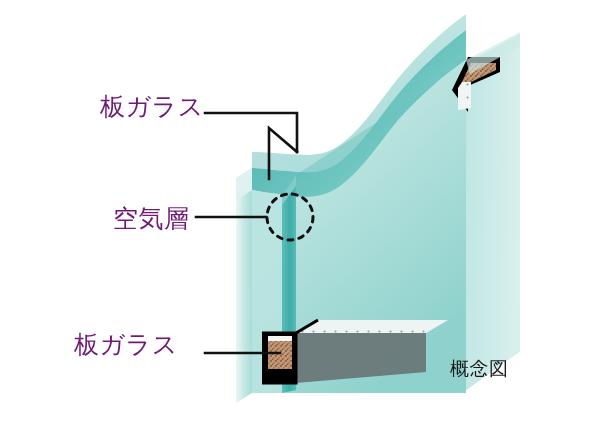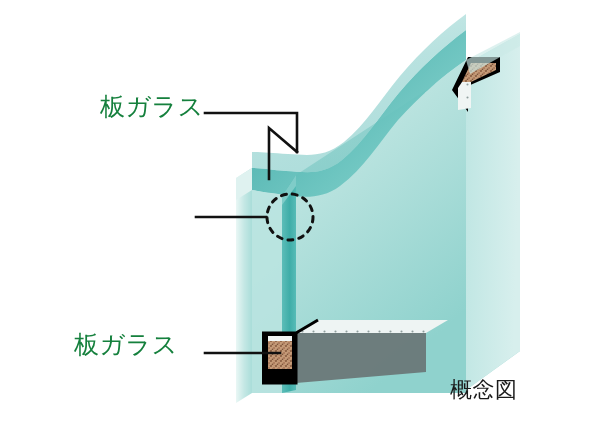--- a/index.html
+++ b/index.html
@@ -25,7 +25,7 @@
     font-family:"DejaVu Sans","Liberation Sans",sans-serif;
     font-size:25px;
     font-weight:500;
-    color:#15803d;
+    color:#701a75;
     letter-spacing:0.5px;
     white-space:nowrap;
     line-height:1;

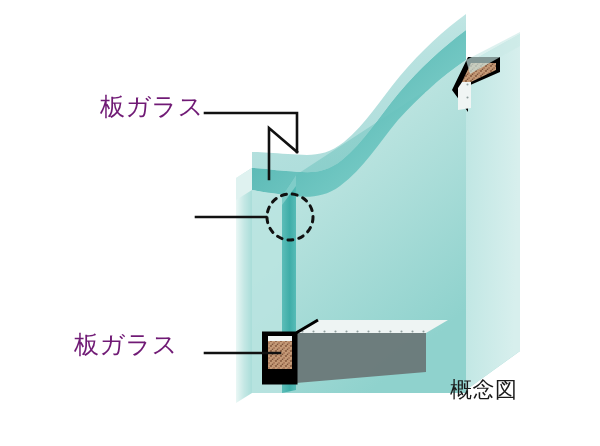--- a/index.html
+++ b/index.html
@@ -234,6 +234,7 @@
 
   <div class="label-text" id="label-glass">板ガラス</div>
 
+  <div class="label-text" id="label-air">空気層</div>
 
   <div class="label-text" id="label-spacer">板ガラス</div>
 

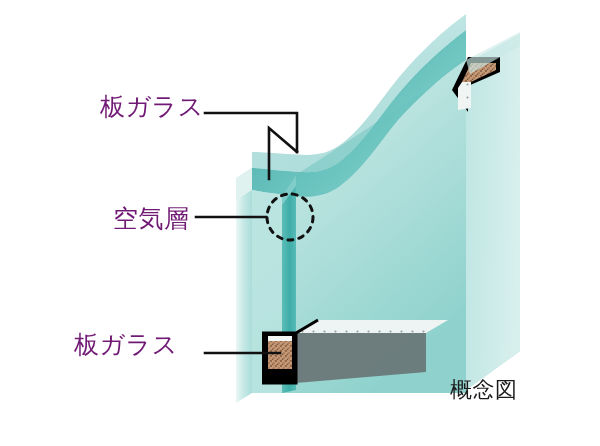--- a/index.html
+++ b/index.html
@@ -35,9 +35,9 @@
   #label-spacer{left:74px;  top:332px; }
   #caption{
     position:absolute;
-    left:450px; top:375px;
+    left:450px; top:356px;
     font-family:Liberation Serif, serif;
-    font-size:22px;
+    font-size:19px;
     color:#1a1a1a;
     white-space:nowrap;
     letter-spacing:0.5px;

